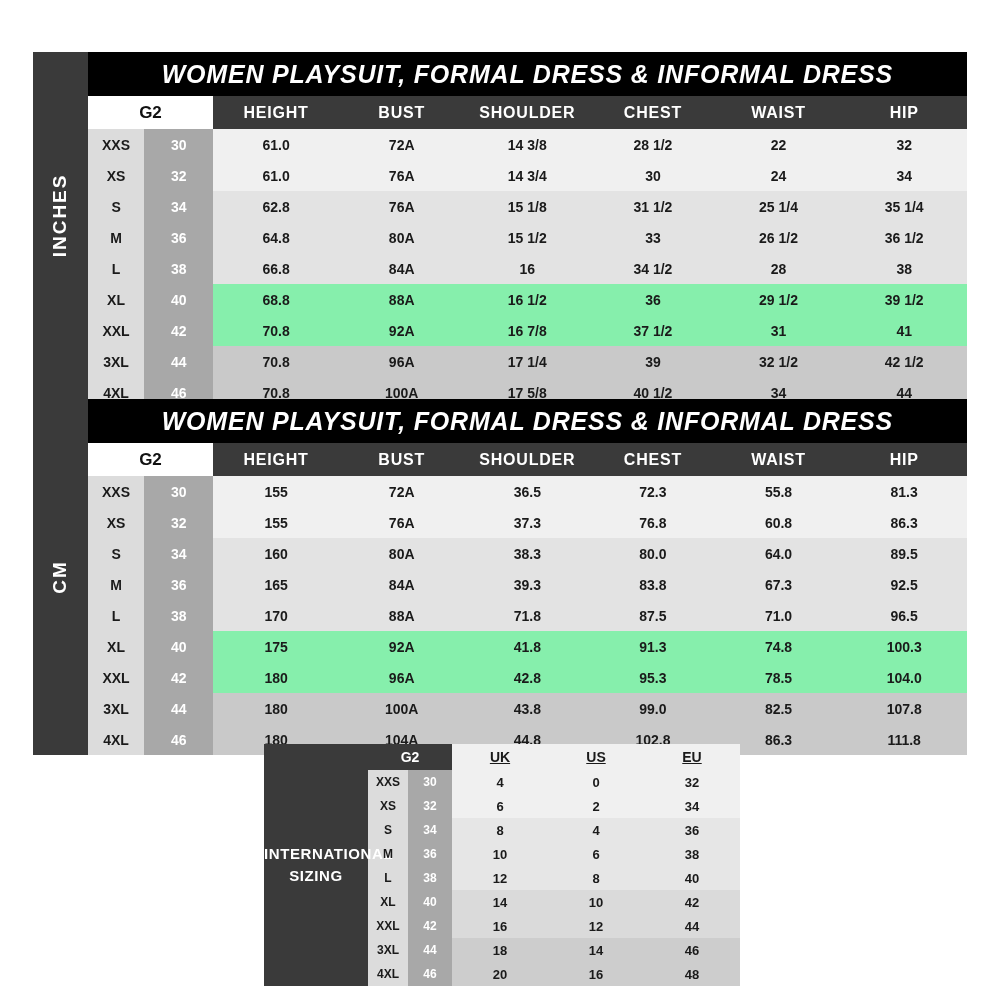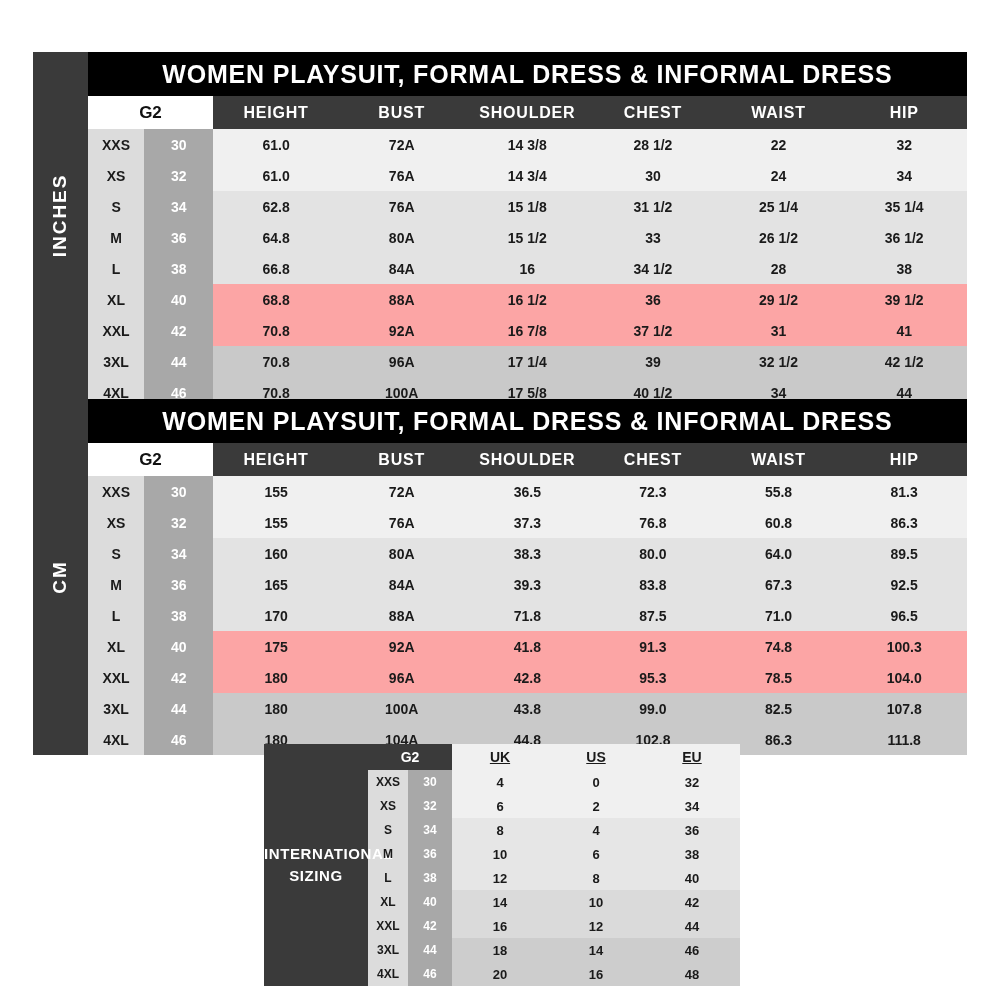--- a/index.html
+++ b/index.html
@@ -42,6 +42,7 @@
     font-weight: bold;
     text-align: center;
     font-family: "Liberation Sans", sans-serif;
+    font-style: italic;
   }
   .unit-cell {
     background: #3a3a3a;

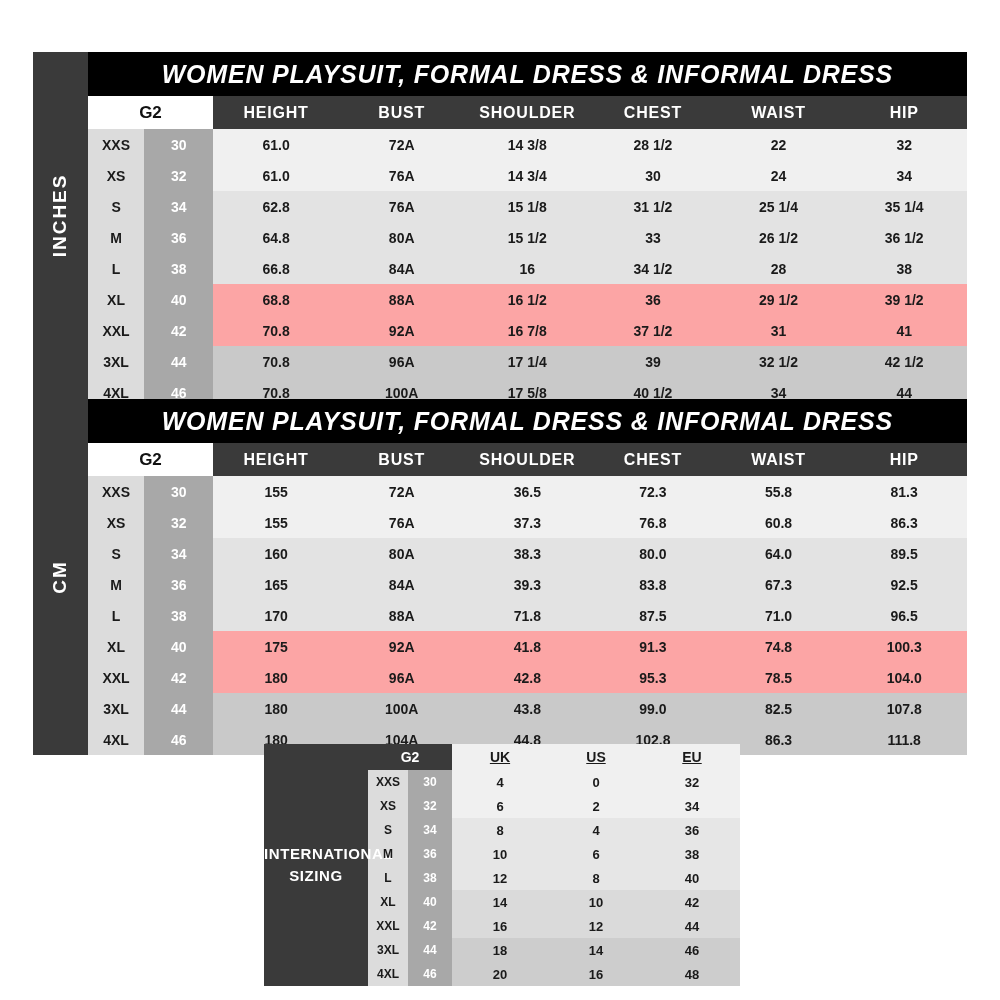--- a/index.html
+++ b/index.html
@@ -92,7 +92,7 @@
   }
   .row-a .c-val { background: #f0f0f0; margin-top: 43px; }
   .row-b .c-val { background: #e3e3e3; }
-  .row-c .c-val { background: #fca5a5; }
+  .row-c .c-val { background: #86efac; }
   .row-d .c-val { background: #c9c9c9; }
 
   

